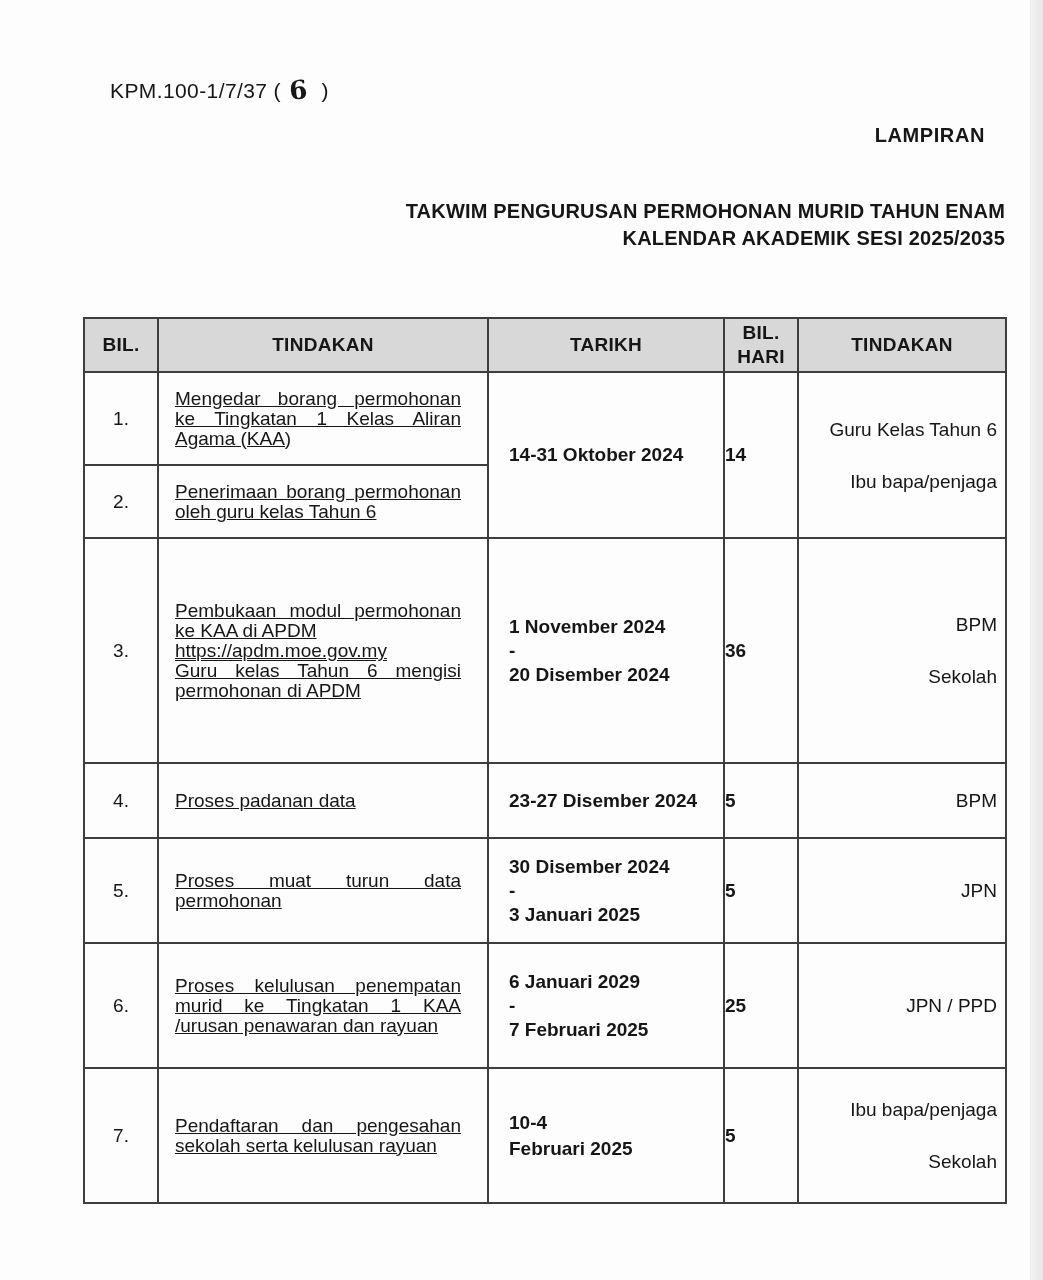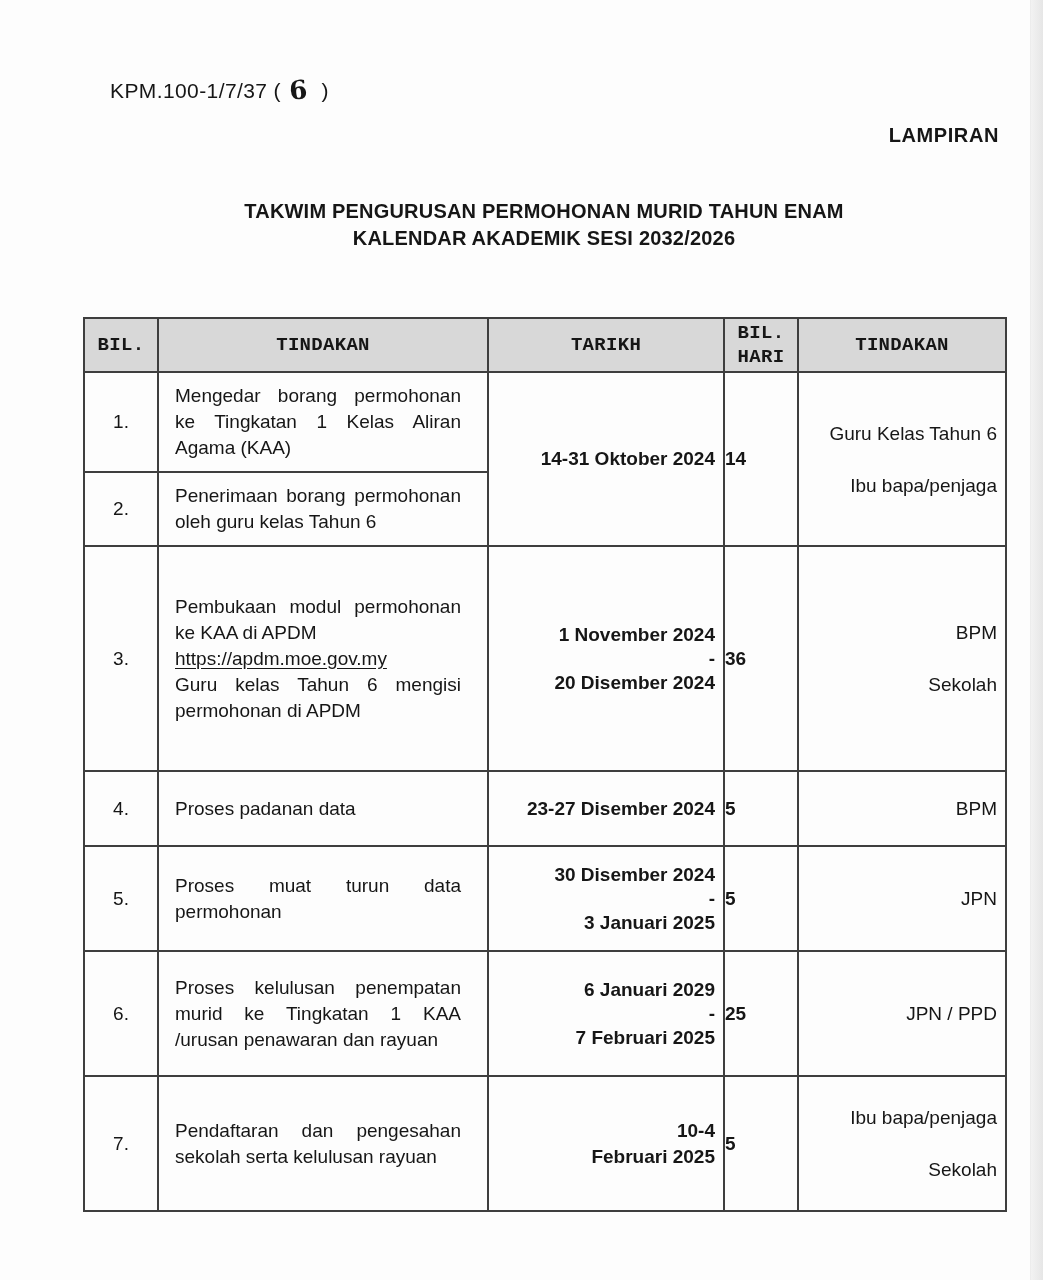--- a/index.html
+++ b/index.html
@@ -40,7 +40,7 @@
   .lampiran {
     position: absolute;
     top: 124px;
-    left: 97px; width: 902px;
+    left: 83px; width: 902px;
     text-align: right;
     font-size: 20px;
     font-weight: bold;

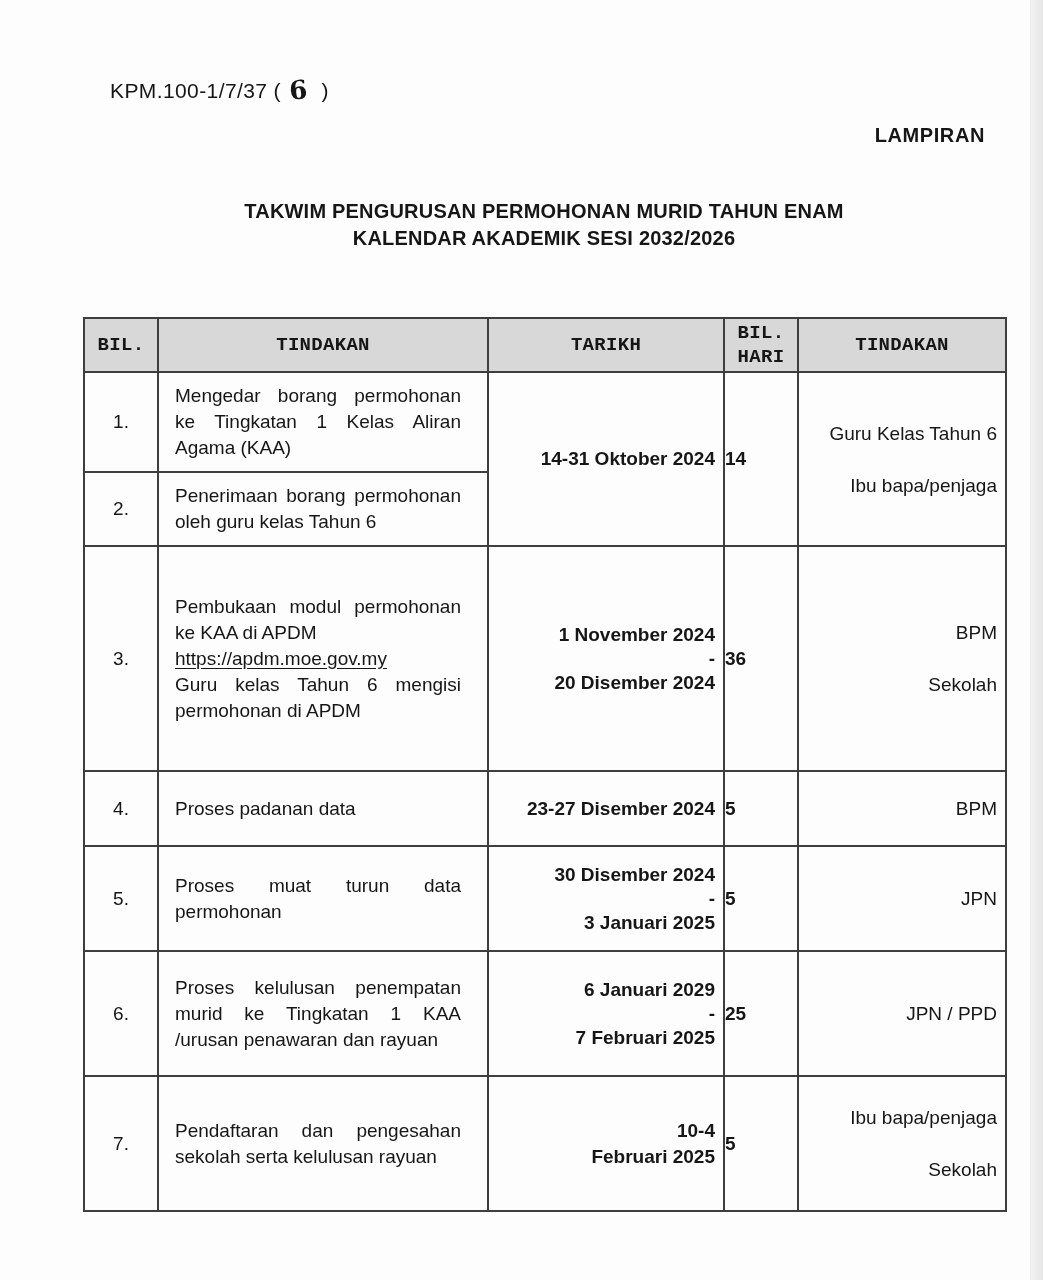--- a/index.html
+++ b/index.html
@@ -50,7 +50,7 @@
     position: absolute;
     top: 198px;
     left: 83px; width: 922px;
-    text-align: center;
+    text-align: right;
     font-size: 20px;
     font-weight: bold;
     line-height: 27px;

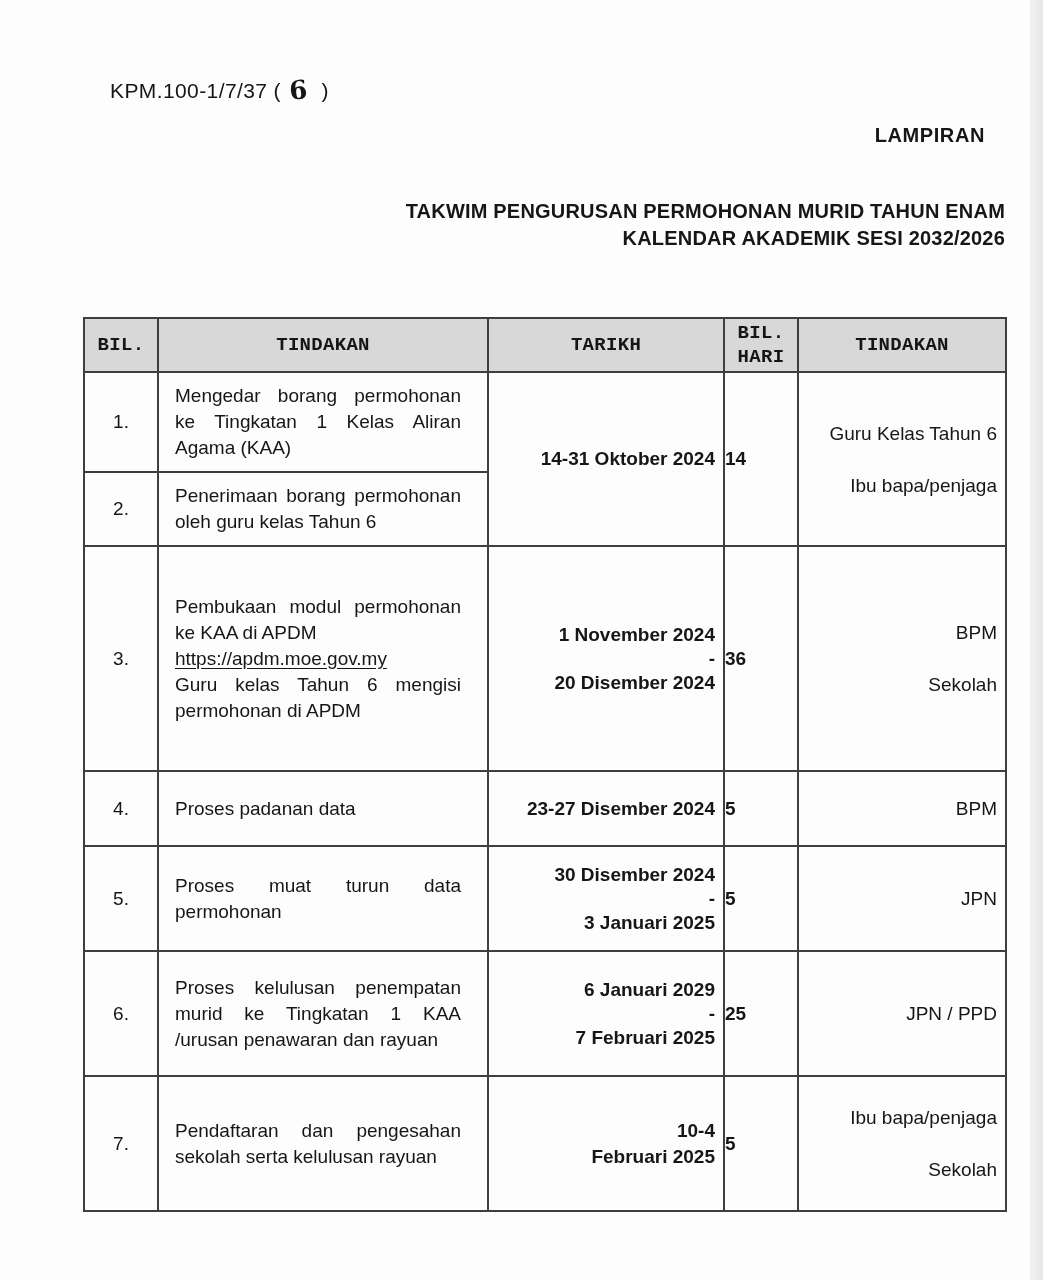--- a/index.html
+++ b/index.html
@@ -128,7 +128,7 @@
 
   <div class="doc-title">
     <div>TAKWIM PENGURUSAN PERMOHONAN MURID TAHUN ENAM</div>
-    <div>KALENDAR AKADEMIK SESI 2032/2026</div>
+    <div>KALENDAR AKADEMIK SESI 2025/2035</div>
   </div>
 
   <div class="table-wrap">

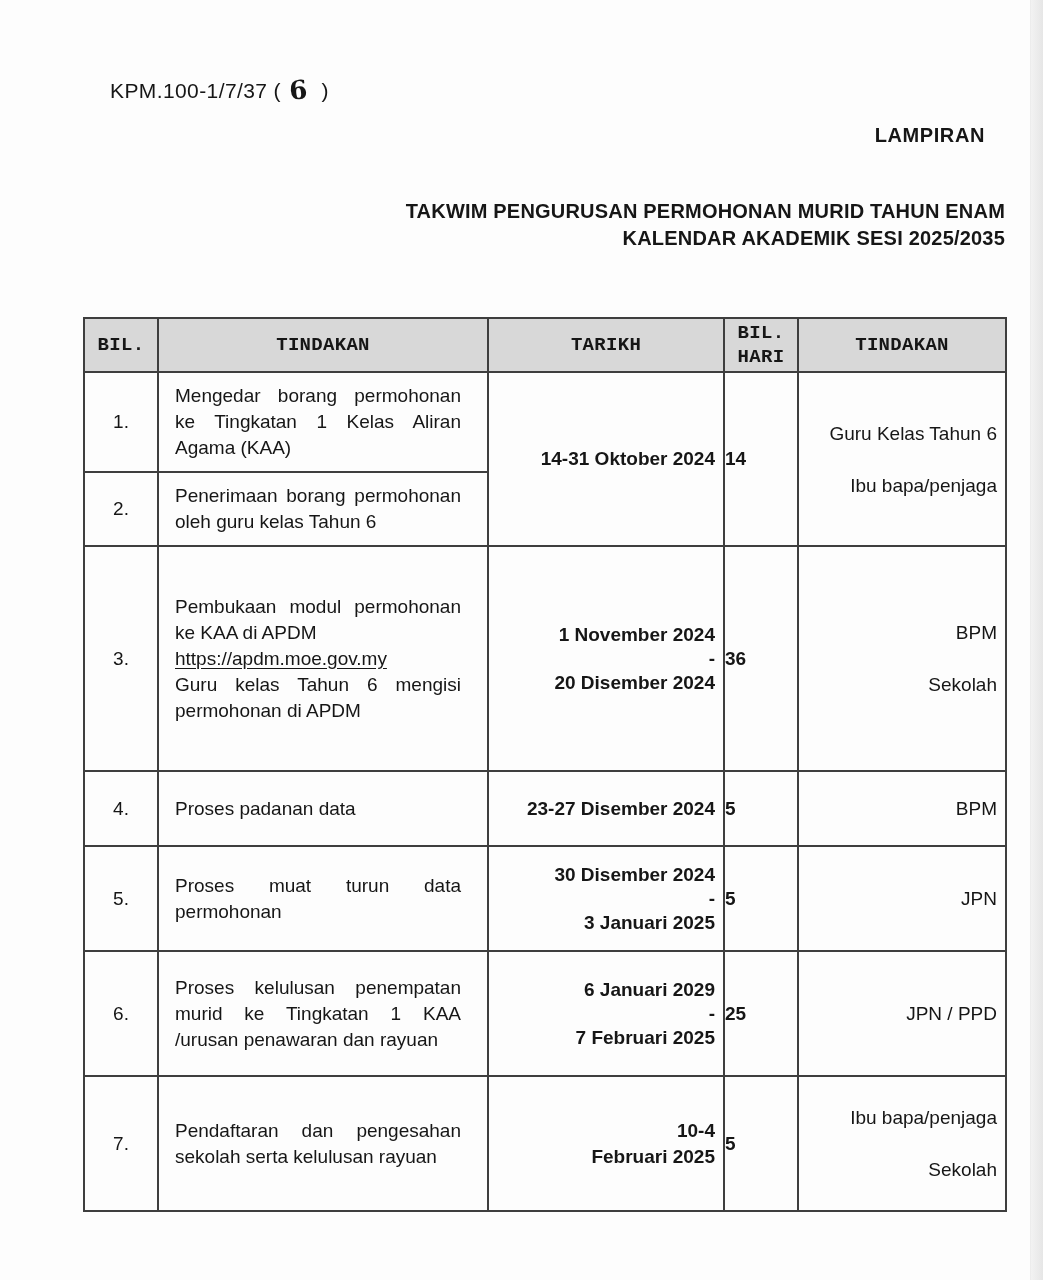--- a/index.html
+++ b/index.html
@@ -71,7 +71,7 @@
     font-size: 19px;
     overflow: hidden;
   }
-  tr.tr-header { height: 54px; font-family: Liberation Mono, monospace; }
+  tr.tr-header { height: 54px; }
   tr.tr-r1 { height: 93px; }
   tr.tr-r2 { height: 73px; }
   tr.tr-r3 { height: 225px; }

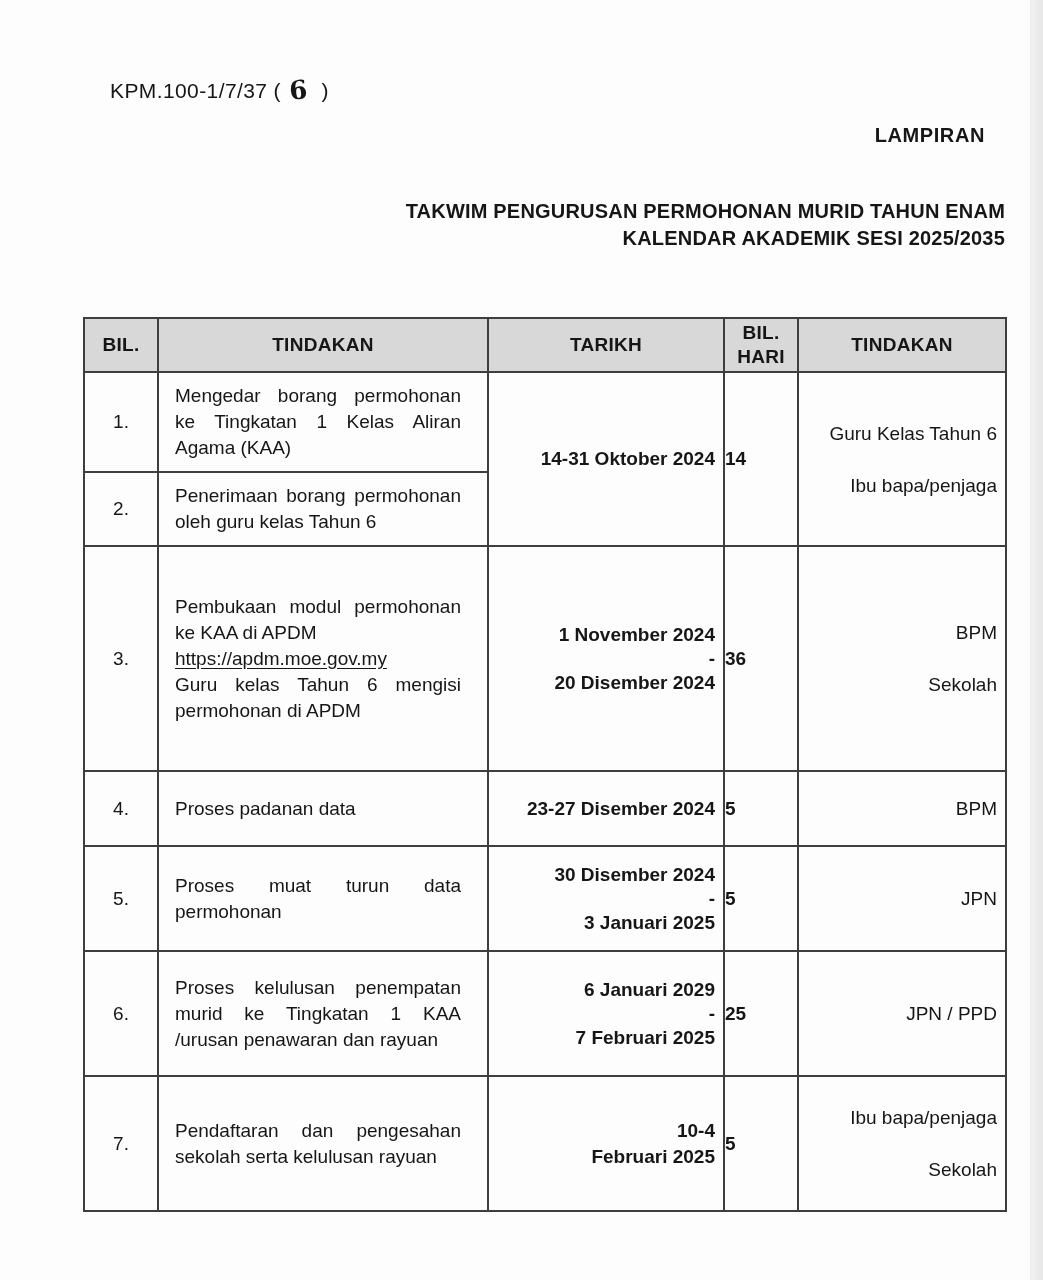--- a/index.html
+++ b/index.html
@@ -91,7 +91,8 @@
   td.c-perkara {
     text-align: justify;
     padding: 10px 26px 10px 16px;
-    line-height: 26px;
+    line-height: 20px;
+    text-decoration: underline;
   }
   td.c-perkara p { text-align: justify; }
   td.c-perkara p + p { }

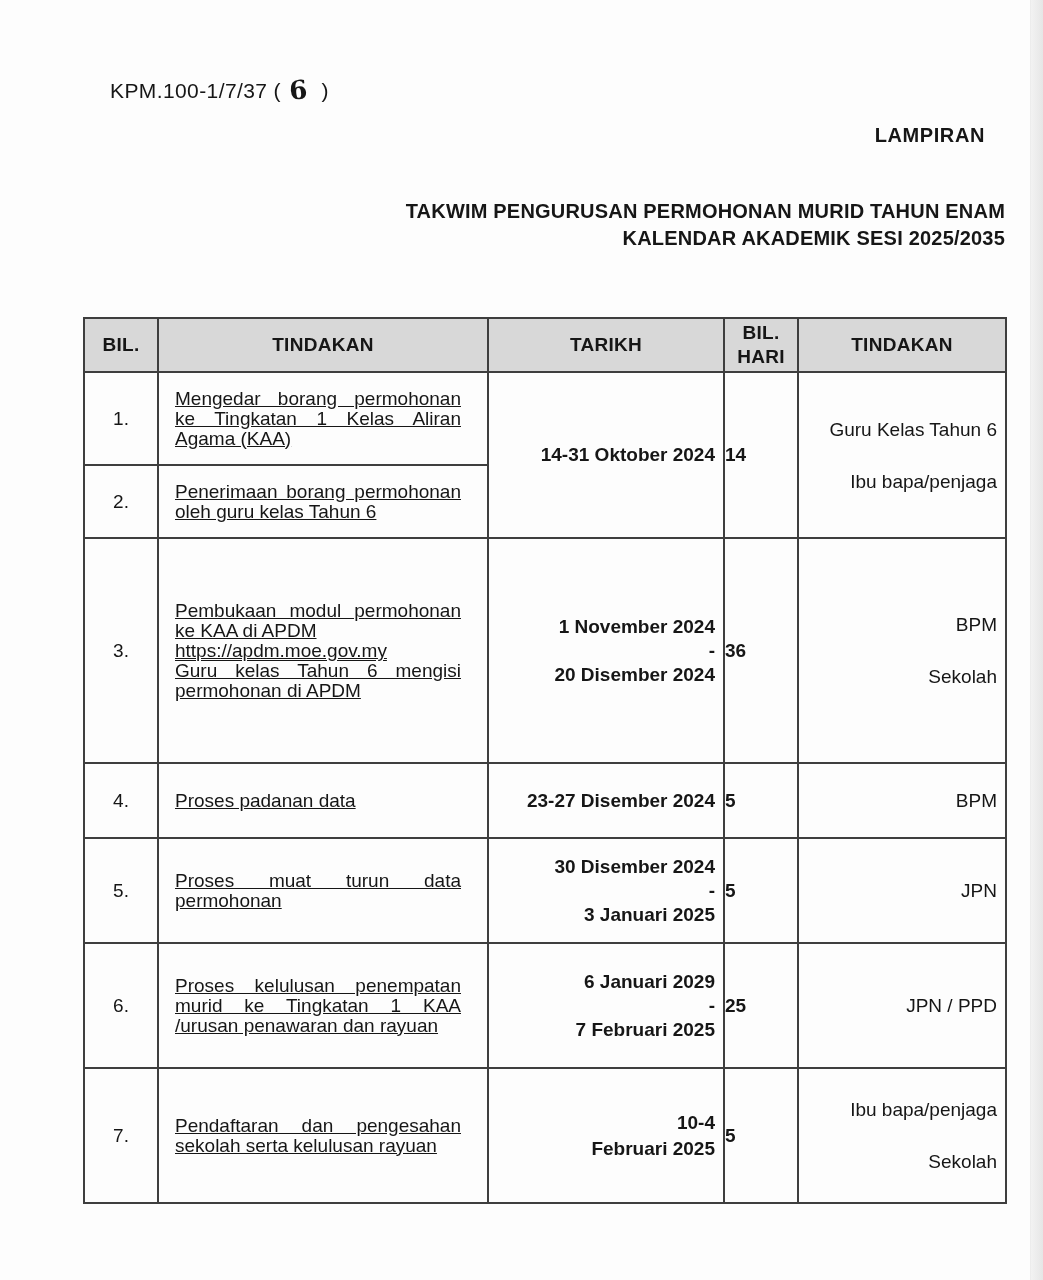--- a/index.html
+++ b/index.html
@@ -102,10 +102,10 @@
     text-underline-offset: 3px;
   }
   td.c-tarikh {
-    text-align: right;
+    text-align: left;
     font-weight: bold;
     line-height: 26px;
-    padding: 4px 8px;
+    padding: 4px 20px;
   }
   td.c-tarikh .t-line { display: block; }
   td.c-tarikh .t-sep { display: block; line-height: 22px; }

